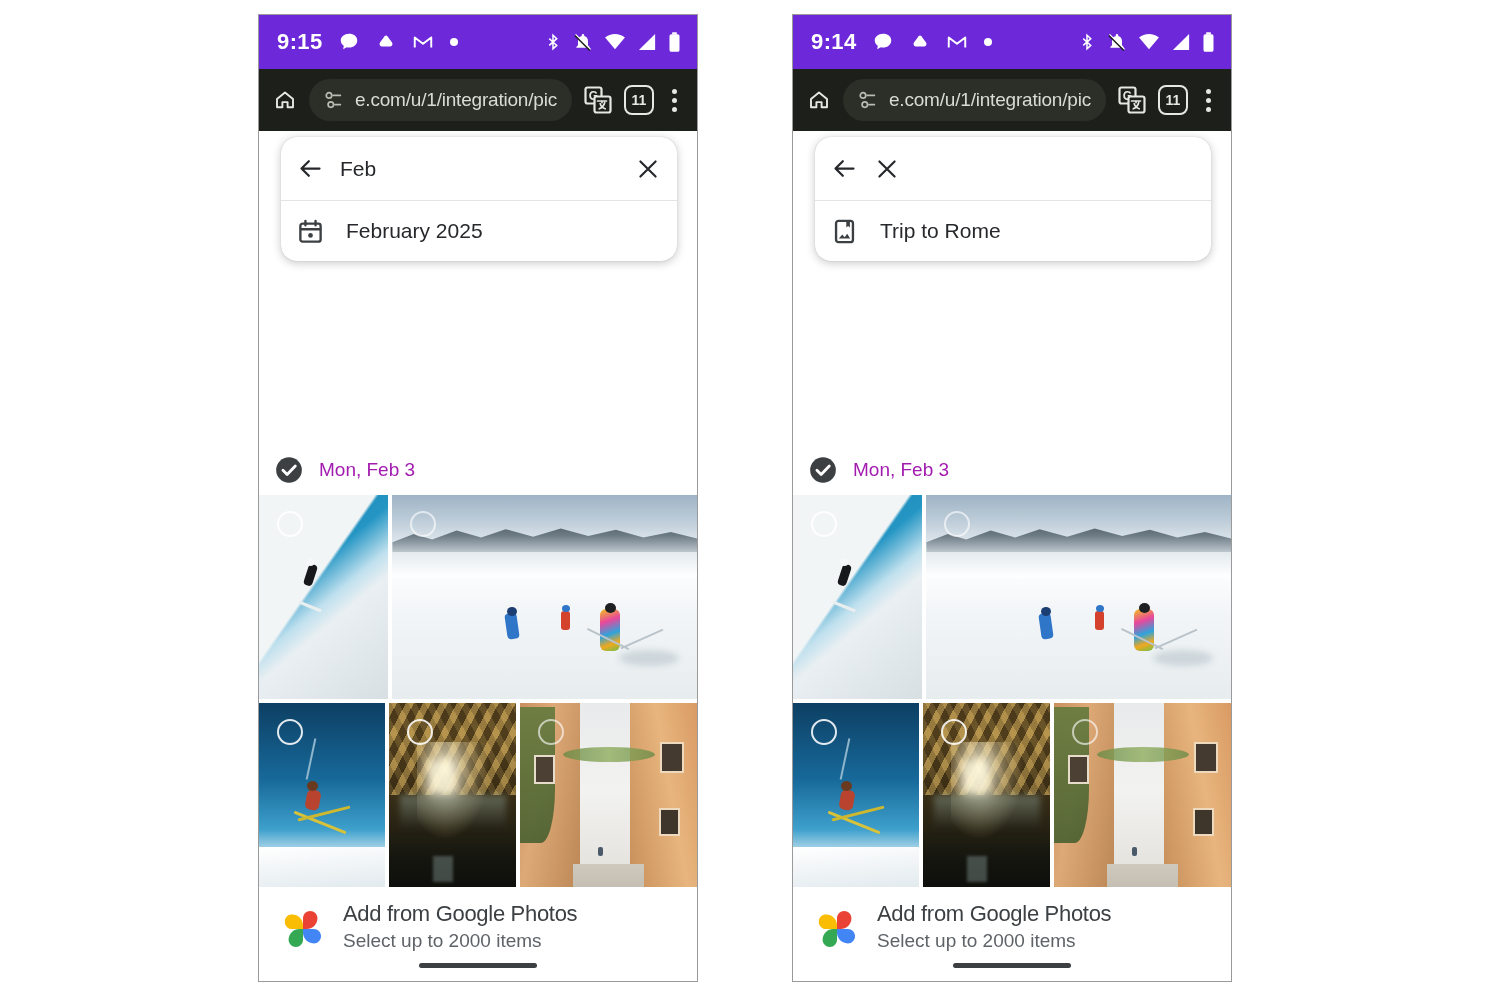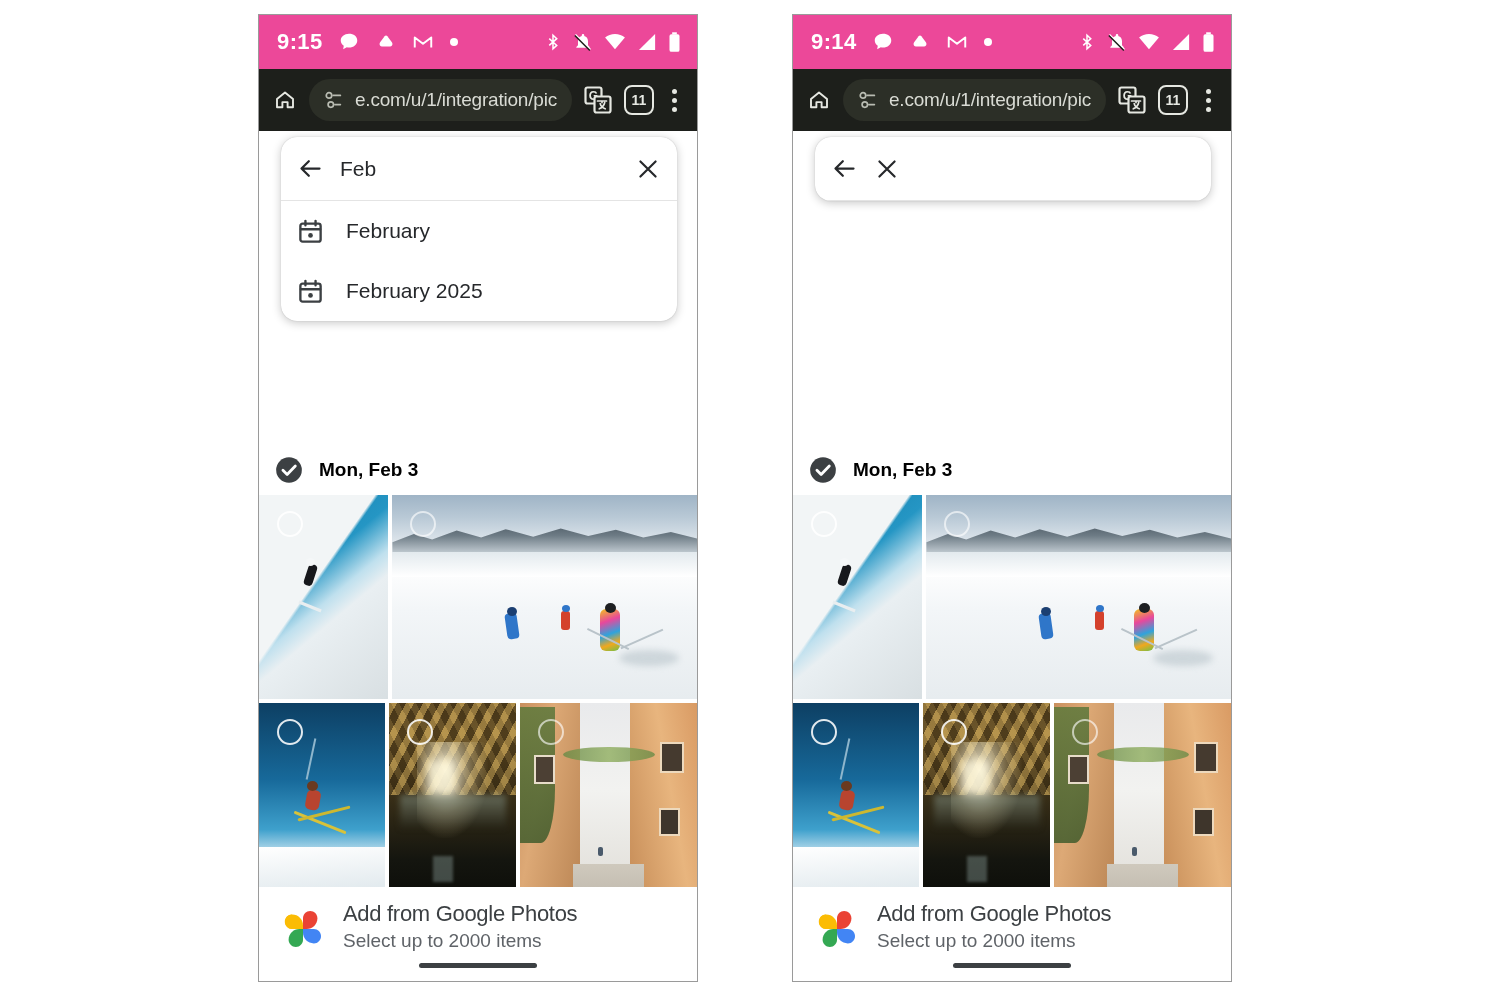--- a/index.html
+++ b/index.html
@@ -20,7 +20,7 @@
 
   
   .statusbar {
-    height: 54px; background: #ec4899; position: relative;
+    height: 54px; background: #6d28d9; position: relative;
     display: flex; align-items: center; padding: 0 18px;
   }
   .sb-left { display: flex; align-items: center; gap: 15px; }

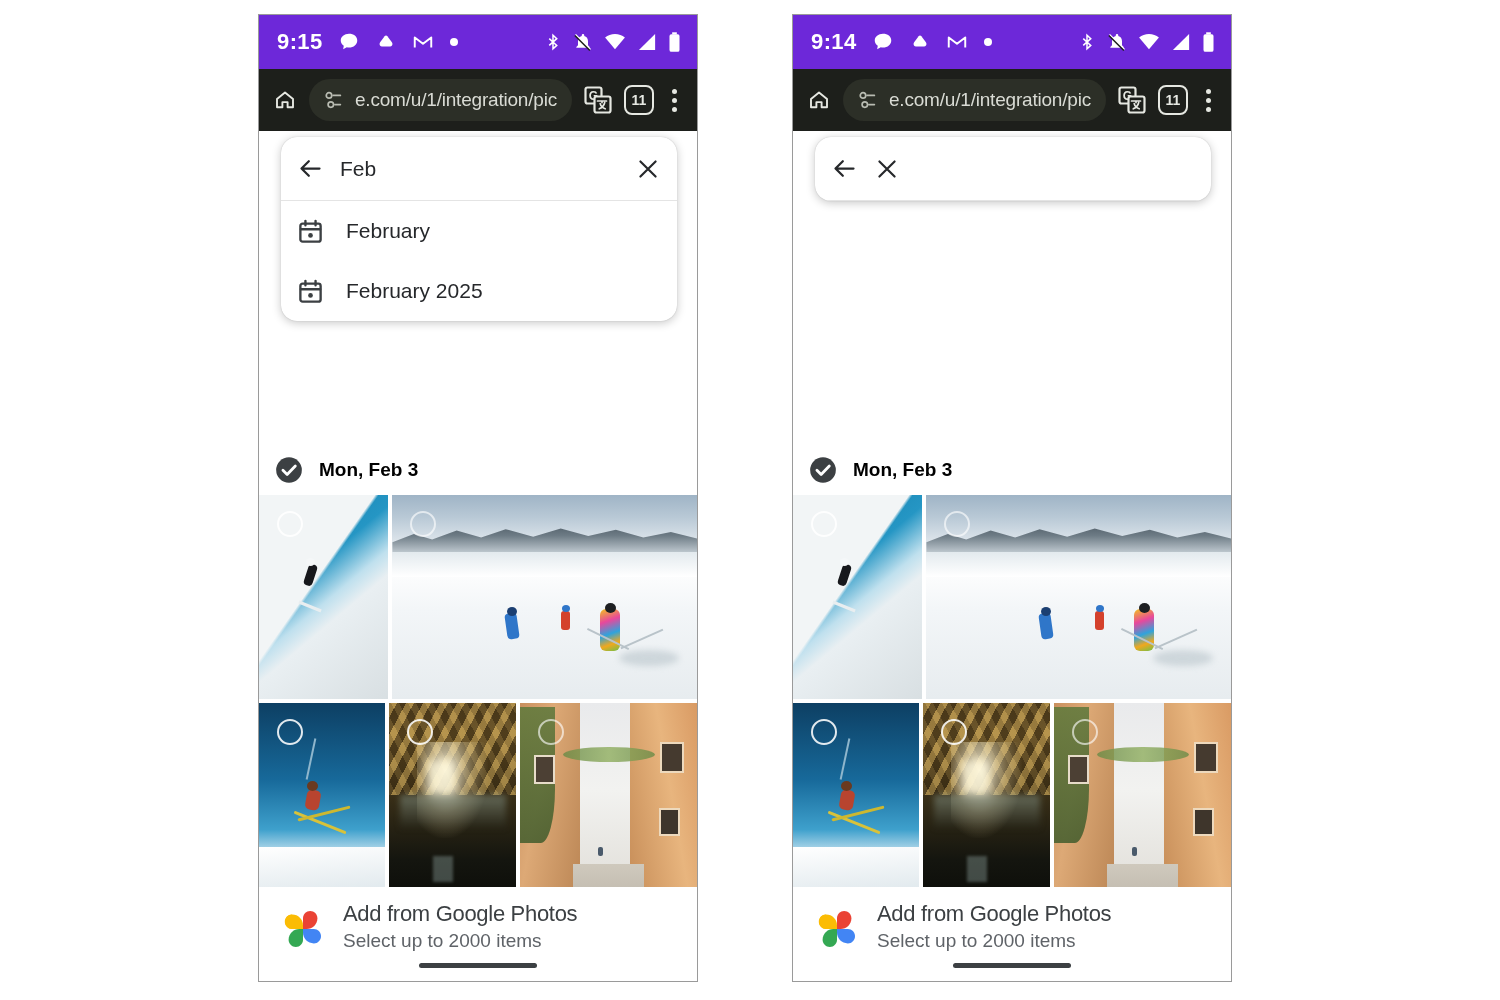--- a/index.html
+++ b/index.html
@@ -306,16 +306,6 @@
                 <circle cx="12" cy="15.5" r="2.1" fill="#3c4043"></circle>
               </svg>
             </span>
-            <span class="sugg-label">February</span>
-          </div>
-          <div class="sugg">
-            <span style="display: inline-flex; align-items: center;">
-              <svg width="27" height="27" viewBox="0 0 24 24">
-                <rect x="3" y="5" width="18" height="16" rx="2" fill="none" stroke="#3c4043" stroke-width="2.1"></rect>
-                <path stroke="#3c4043" stroke-width="2.1" stroke-linecap="round" d="M7.5 2.5v4M16.5 2.5v4M3.4 10h17.2"></path>
-                <circle cx="12" cy="15.5" r="2.1" fill="#3c4043"></circle>
-              </svg>
-            </span>
             <span class="sugg-label">February 2025</span>
           </div>
         </div>

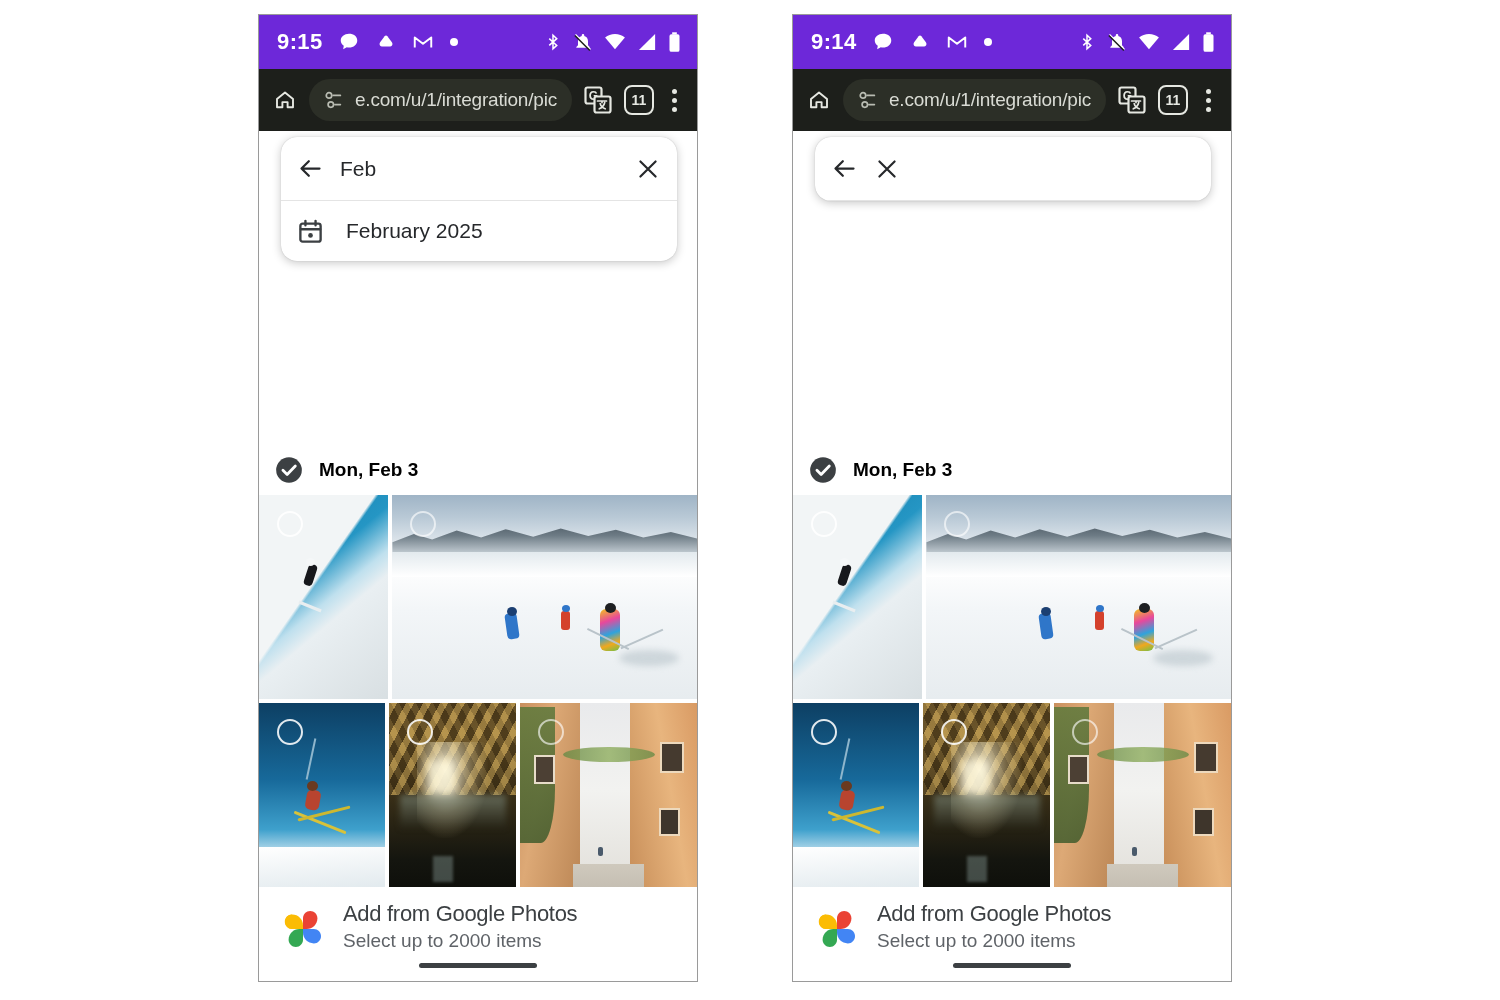--- a/index.html
+++ b/index.html
@@ -518,6 +518,16 @@
               </svg>
             </span>
           </div>
+          <div class="sugg">
+            <span style="display: inline-flex; align-items: center;">
+              <svg width="27" height="27" viewBox="0 0 24 24">
+                <rect x="4.5" y="2.5" width="15" height="19" rx="2.2" fill="none" stroke="#3c4043" stroke-width="2.1"></rect>
+                <path fill="#3c4043" d="M13.6 2.5h3.2v6l-1.6-1.4-1.6 1.4z"></path>
+                <path fill="#3c4043" d="M7 18.2l3-3.6 2.1 2.4 2.3-3.1 2.6 4.3z"></path>
+              </svg>
+            </span>
+            <span class="sugg-label">Trip to Rome</span>
+          </div>
         </div>
         <div class="bottomsheet">
           <span class="gp-logo" style="display: inline-flex; align-items: center;">

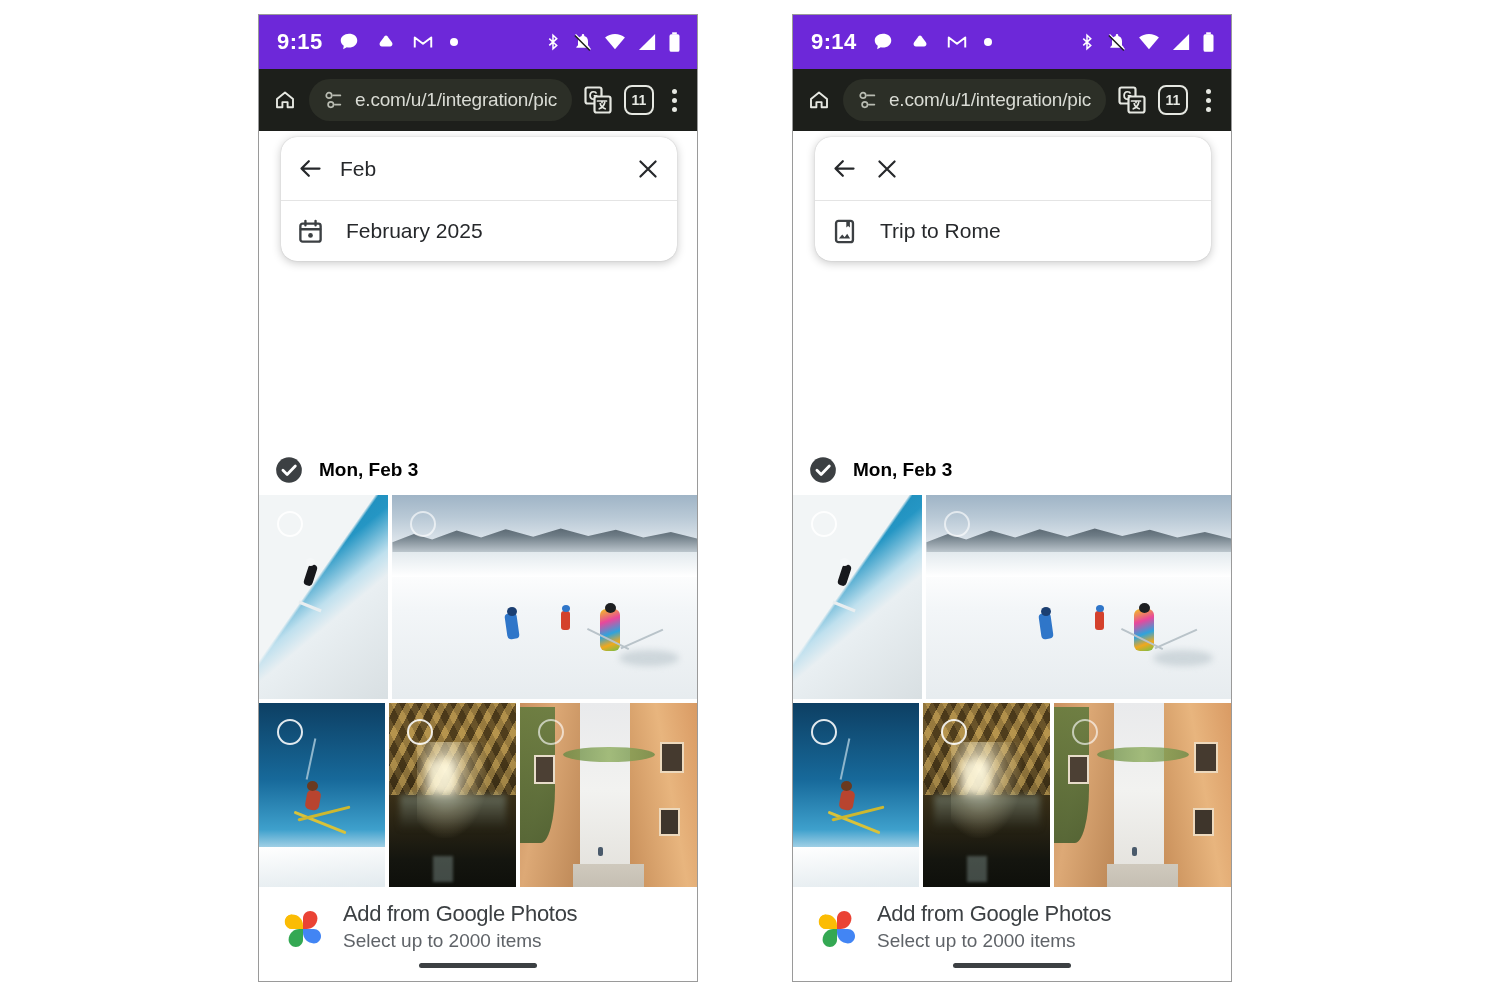--- a/index.html
+++ b/index.html
@@ -75,7 +75,7 @@
     display: flex; align-items: center; gap: 16px; padding-left: 16px;
     background: #fff;
   }
-  .datelabel { font-size: 19px; font-weight: 700; color: #000000; }
+  .datelabel { font-size: 19px; font-weight: 400; color: #a21caf; }
 
   
   .grid { position: absolute; left: 0; top: 364px; width: 100%; }

